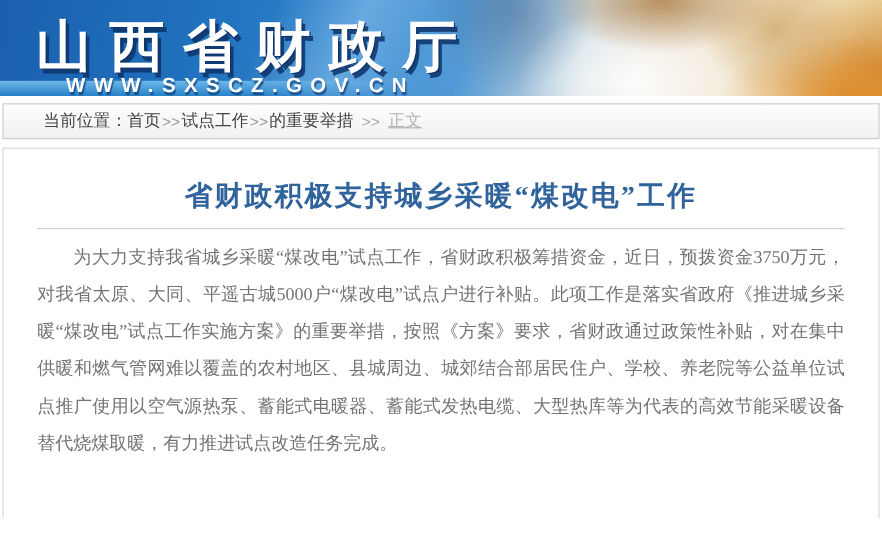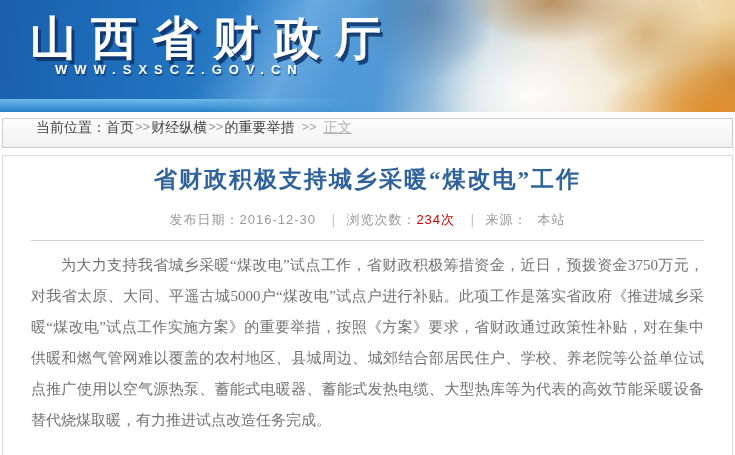--- a/index.html
+++ b/index.html
@@ -14,7 +14,7 @@
   
   .banner {
     position: relative;
-    height: 112px;
+    height: 80px;
     overflow: hidden;
     background: linear-gradient(100deg,
       #1a5fae 0%, #2071bd 22%, #2e82cb 40%, #4a94d2 52%,

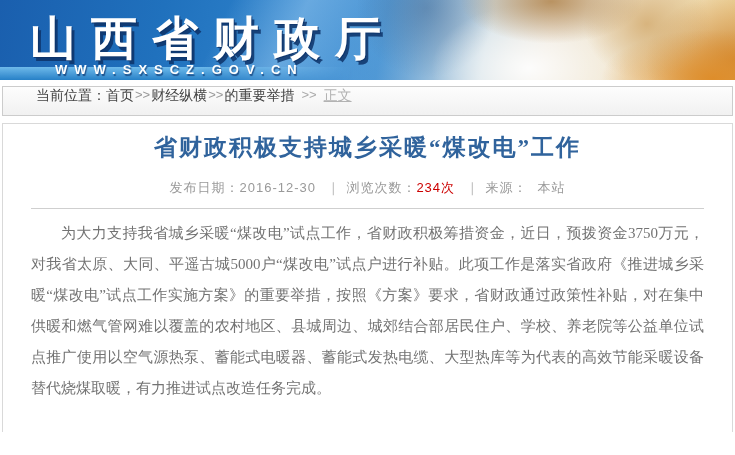--- a/index.html
+++ b/index.html
@@ -51,7 +51,7 @@
   }
   .site-url {
     position: absolute; left: 55px; top: 62px;
-    font-size: 13px; font-weight: bold; color: #ffffff;
+    font-size: 17px; font-weight: bold; color: #ffffff;
     letter-spacing: 7px; white-space: nowrap;
     text-shadow: 1px 2px 1px rgba(13,50,105,0.7);
   }

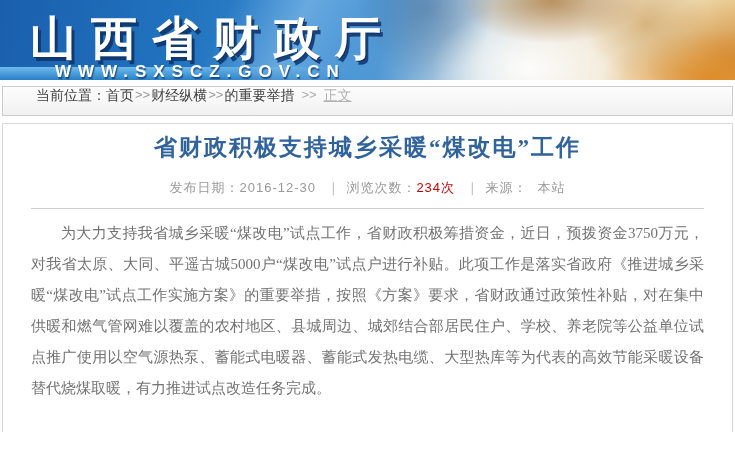--- a/index.html
+++ b/index.html
@@ -62,7 +62,7 @@
     height: 30px;
     border: 1px solid #cccccc;
     background: linear-gradient(to bottom, #fdfdfd, #f1f1f1);
-    display: flex; 
+    display: flex; align-items: center;
     padding-left: 33px;
     font-size: 14px; color: #444444;
   }

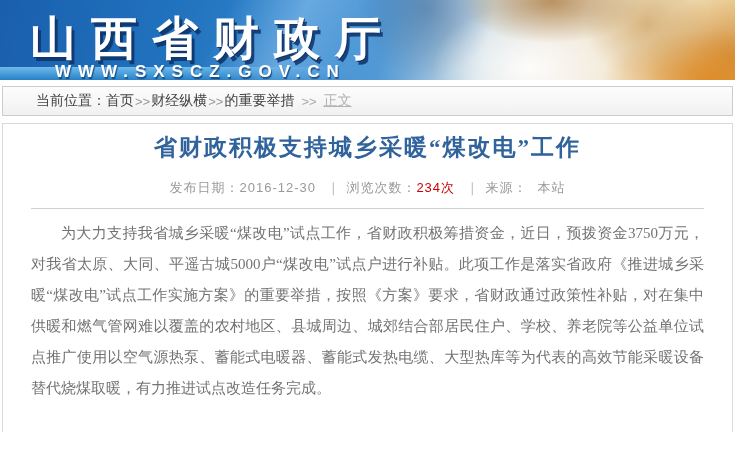--- a/index.html
+++ b/index.html
@@ -125,7 +125,7 @@
   <span>当前位置：</span>
   <a>首页</a>
   <span class="crumb-sep">&gt;&gt;</span>
-  <a>财经纵横</a>
+  <a>试点工作</a>
   <span class="crumb-sep">&gt;&gt;</span>
   <a>的重要举措</a>
   <span class="crumb-sep wide">&gt;&gt;</span>

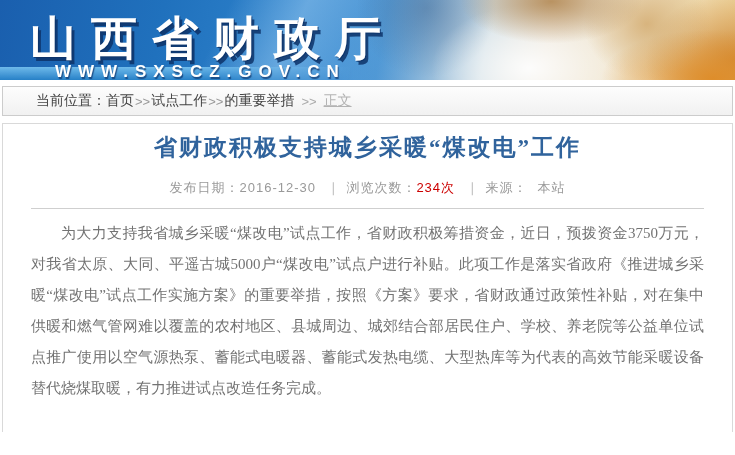--- a/index.html
+++ b/index.html
@@ -80,7 +80,7 @@
     background: #ffffff;
   }
   .article-title {
-    margin-top: 8px;
+    margin-top: 24px;
     text-align: center;
     font-family: "Liberation Serif", "DejaVu Serif", serif;
     font-size: 23px; font-weight: bold;

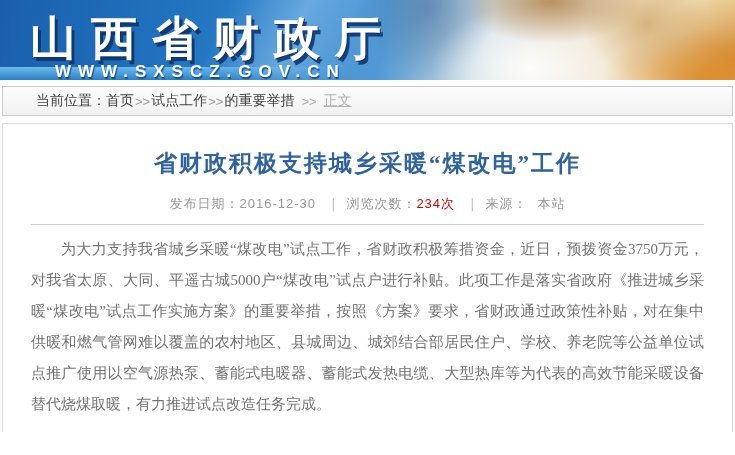--- a/index.html
+++ b/index.html
@@ -135,11 +135,6 @@
 <div class="article-box">
   <div class="article-title">省财政积极支持城乡采暖“煤改电”工作</div>
 
-  <div class="article-meta">
-    <span>发布日期：</span><span>2016-12-30</span>
-    <span class="meta-sep">｜</span><span>浏览次数：</span><span class="meta-views-value">234次</span>
-    <span class="meta-sep">｜</span><span>来源：</span><span class="meta-source-value">本站</span>
-  </div>
 
   <div class="meta-divider"></div>
 

